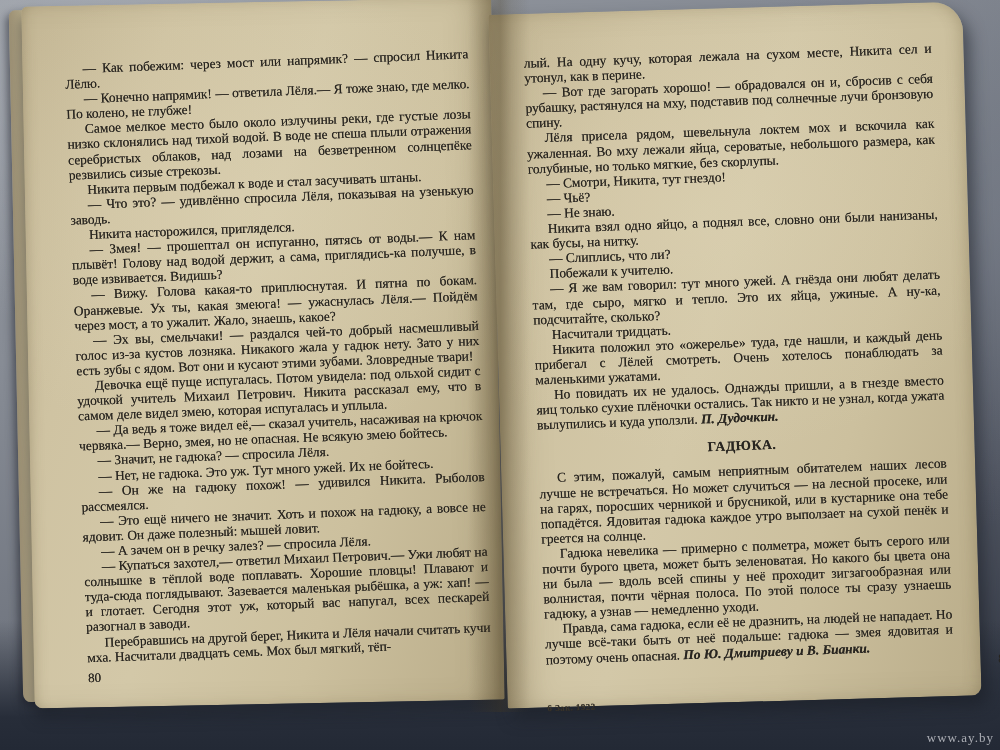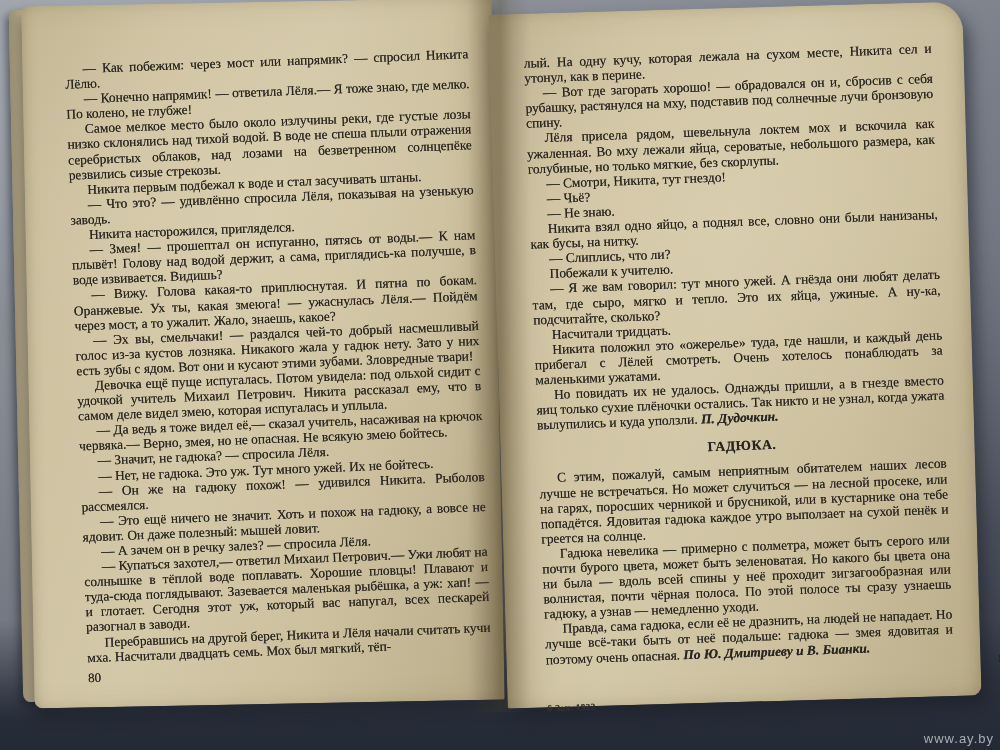--- a/index.html
+++ b/index.html
@@ -65,7 +65,7 @@
   .footer-note{margin-top:34px;font-size:9px;letter-spacing:.4px;text-indent:0;text-align:left;font-weight:bold;color:#3a352c;}
   .watermark{
     position:absolute;right:6px;bottom:4px;
-    font-family:Liberation Sans, sans-serif;
+    font-family:Liberation Serif, serif;
     font-size:13px;color:rgba(215,216,222,.75);letter-spacing:1px;
   }
 </style>

